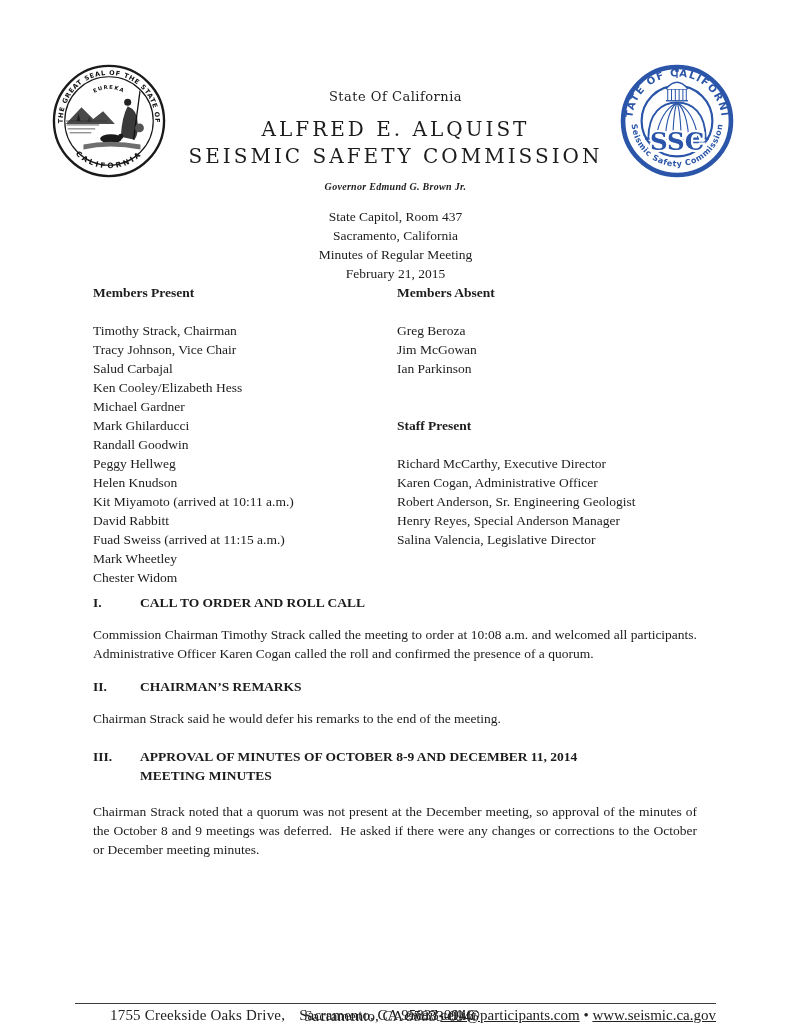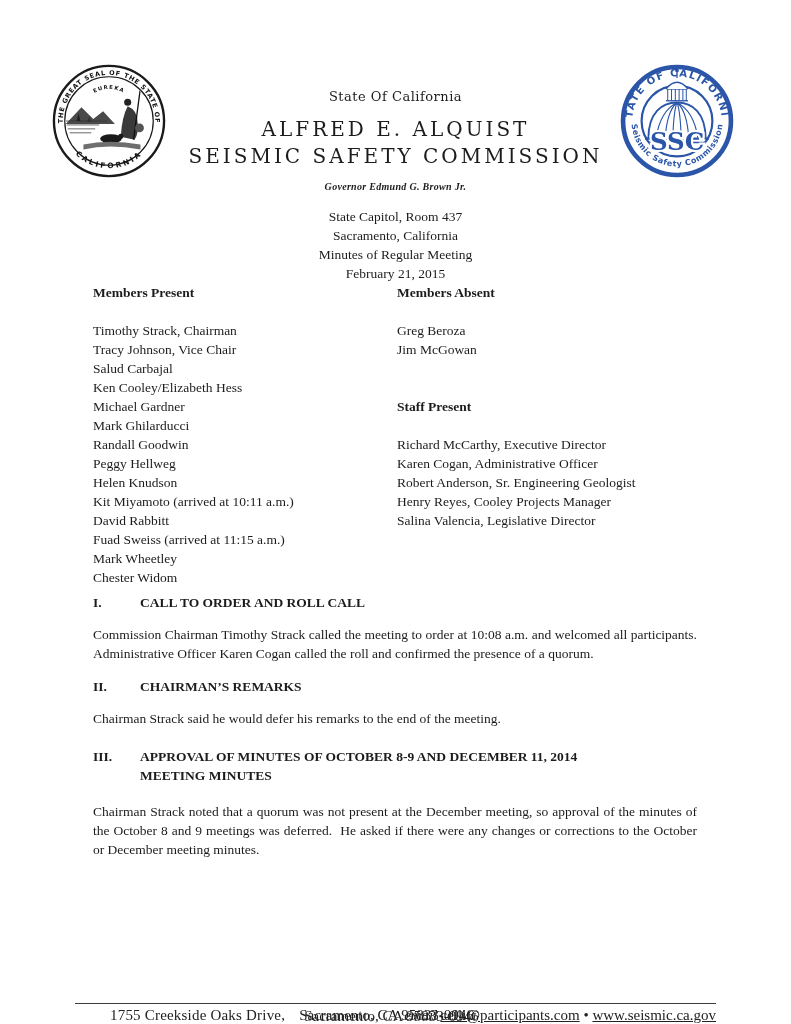--- a/index.html
+++ b/index.html
@@ -163,6 +163,7 @@
         <div class="spacer-line"></div>
         <div class="name-line">Greg Beroza</div>
         <div class="name-line">Jim McGowan</div>
+        <div class="name-line">Ian Parkinson</div>
         <div class="spacer-line"></div>
         <div class="spacer-line"></div>
         <div class="name-line col-heading">Staff Present</div>

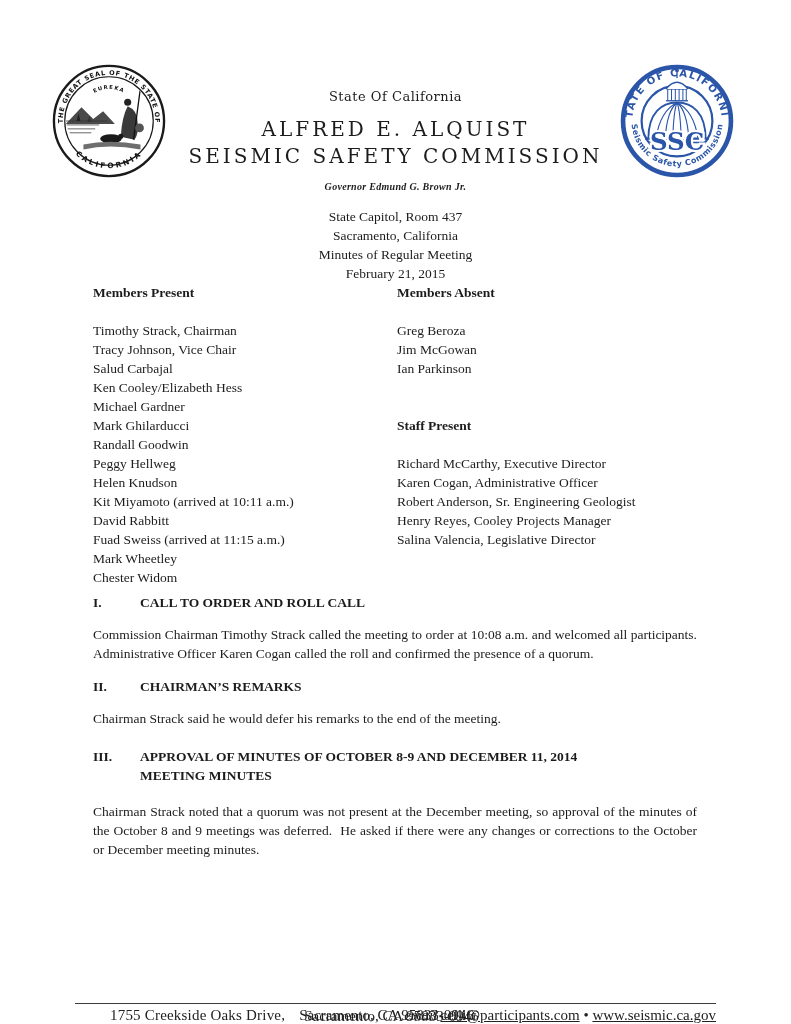--- a/index.html
+++ b/index.html
@@ -171,7 +171,7 @@
         <div class="name-line">Richard McCarthy, Executive Director</div>
         <div class="name-line">Karen Cogan, Administrative Officer</div>
         <div class="name-line">Robert Anderson, Sr. Engineering Geologist</div>
-        <div class="name-line">Henry Reyes, Cooley Projects Manager</div>
+        <div class="name-line">Henry Reyes, Special Anderson Manager</div>
         <div class="name-line">Salina Valencia, Legislative Director</div>
       </div>
     </div>

